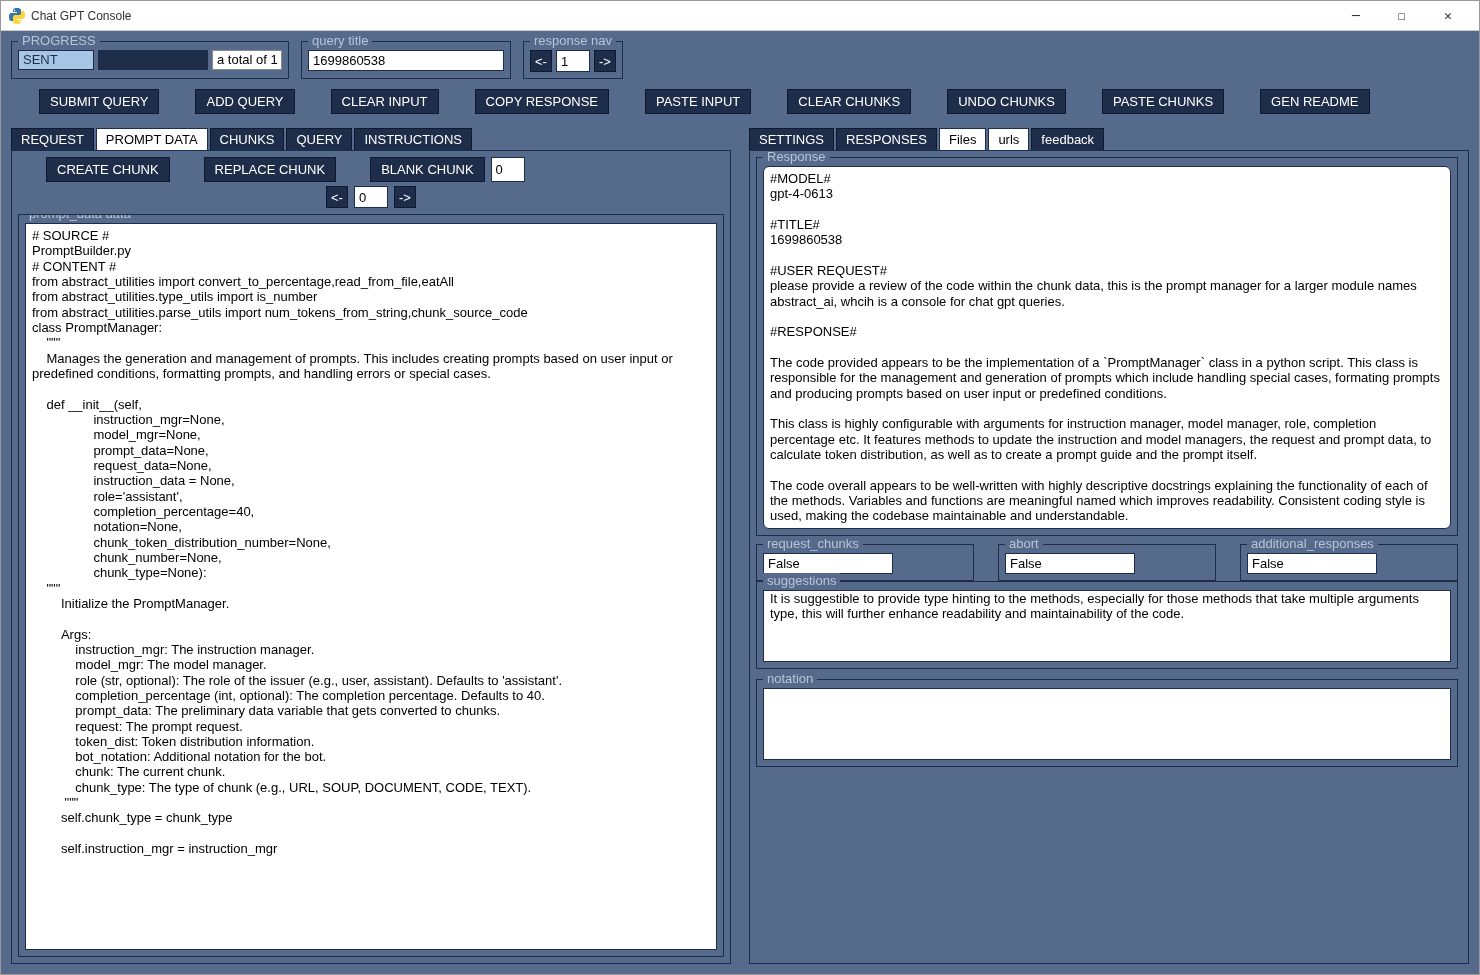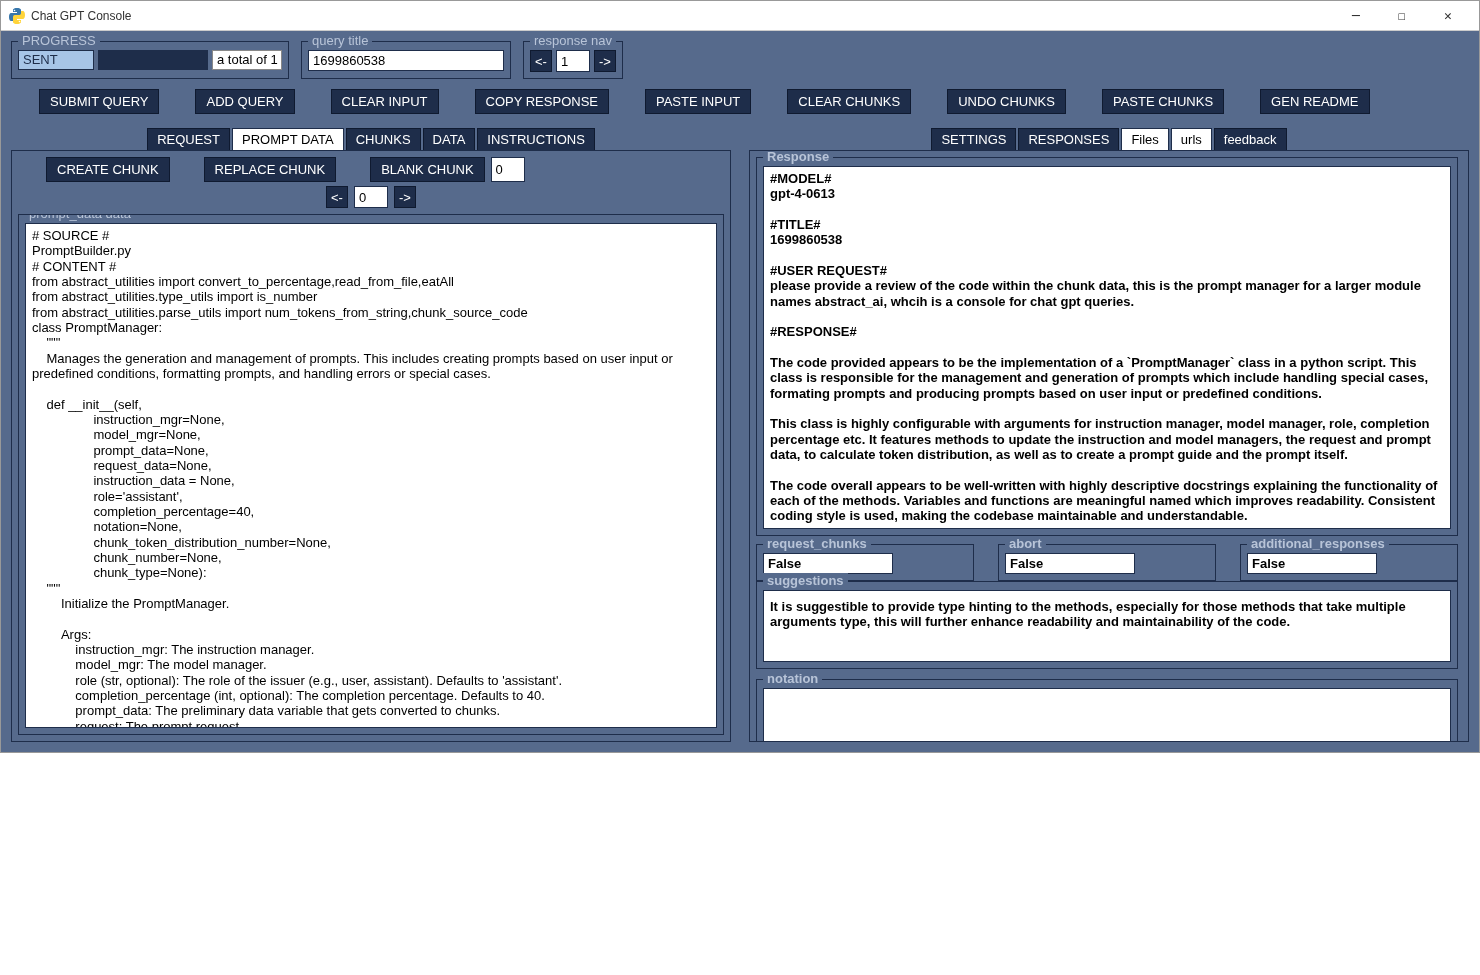--- a/index.html
+++ b/index.html
@@ -5,7 +5,7 @@
   * { box-sizing: border-box; }
   html,body { margin:0; padding:0; font-family: "Segoe UI", Tahoma, sans-serif; font-size:13px; }
   body { background:#fff; }
-  .window { width:1480px; height:753px; background:#566a8c; display:flex; flex-direction:column; border:1px solid #999; margin:0 auto; }
+  .window { width:1480px; height:975px; background:#566a8c; display:flex; flex-direction:column; border:1px solid #999; margin:0 auto; }
   .titlebar { height:30px; background:#fff; display:flex; align-items:center; padding:0 8px; border-bottom:1px solid #ccc; }
   .titlebar .icon { width:16px; height:16px; margin-right:6px; }
   .titlebar .icon svg { width:16px; height:16px; }

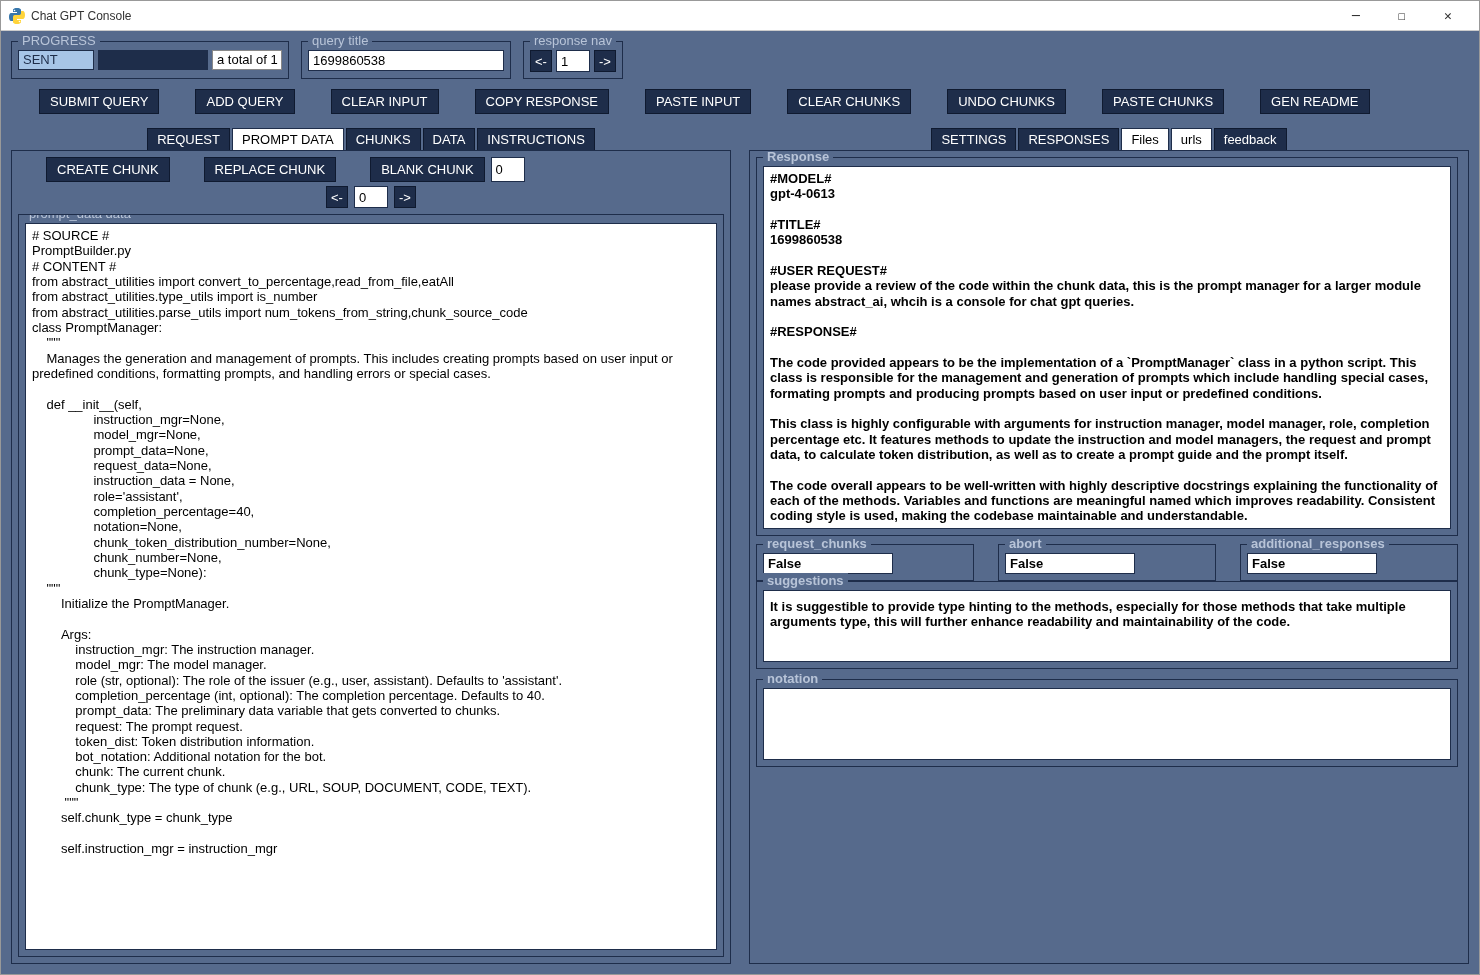--- a/index.html
+++ b/index.html
@@ -26,7 +26,7 @@
   .btnrow { display:flex; gap:8px; margin-bottom:14px; flex-wrap:wrap; }
   .btn { background:#1e2d4a; color:#fff; border:1px solid #0f1a30; padding:4px 10px; cursor:pointer; font-size:13px;margin-left:28px; }
   .maincols { flex:1; display:flex; gap:18px; overflow:hidden; }
-  .col { flex:1; display:flex; flex-direction:column; overflow:hidden;align-items:center; }
+  .col { flex:1; display:flex; flex-direction:column; overflow:hidden; }
   .tabs { display:flex; gap:2px; margin-bottom:-1px; }
   .tab { border:1px solid #1e2d4a; padding:3px 9px; cursor:pointer; font-size:13px; }
   .tab.inactive { background:#1e2d4a; color:#fff; border-color:#0f1a30; }

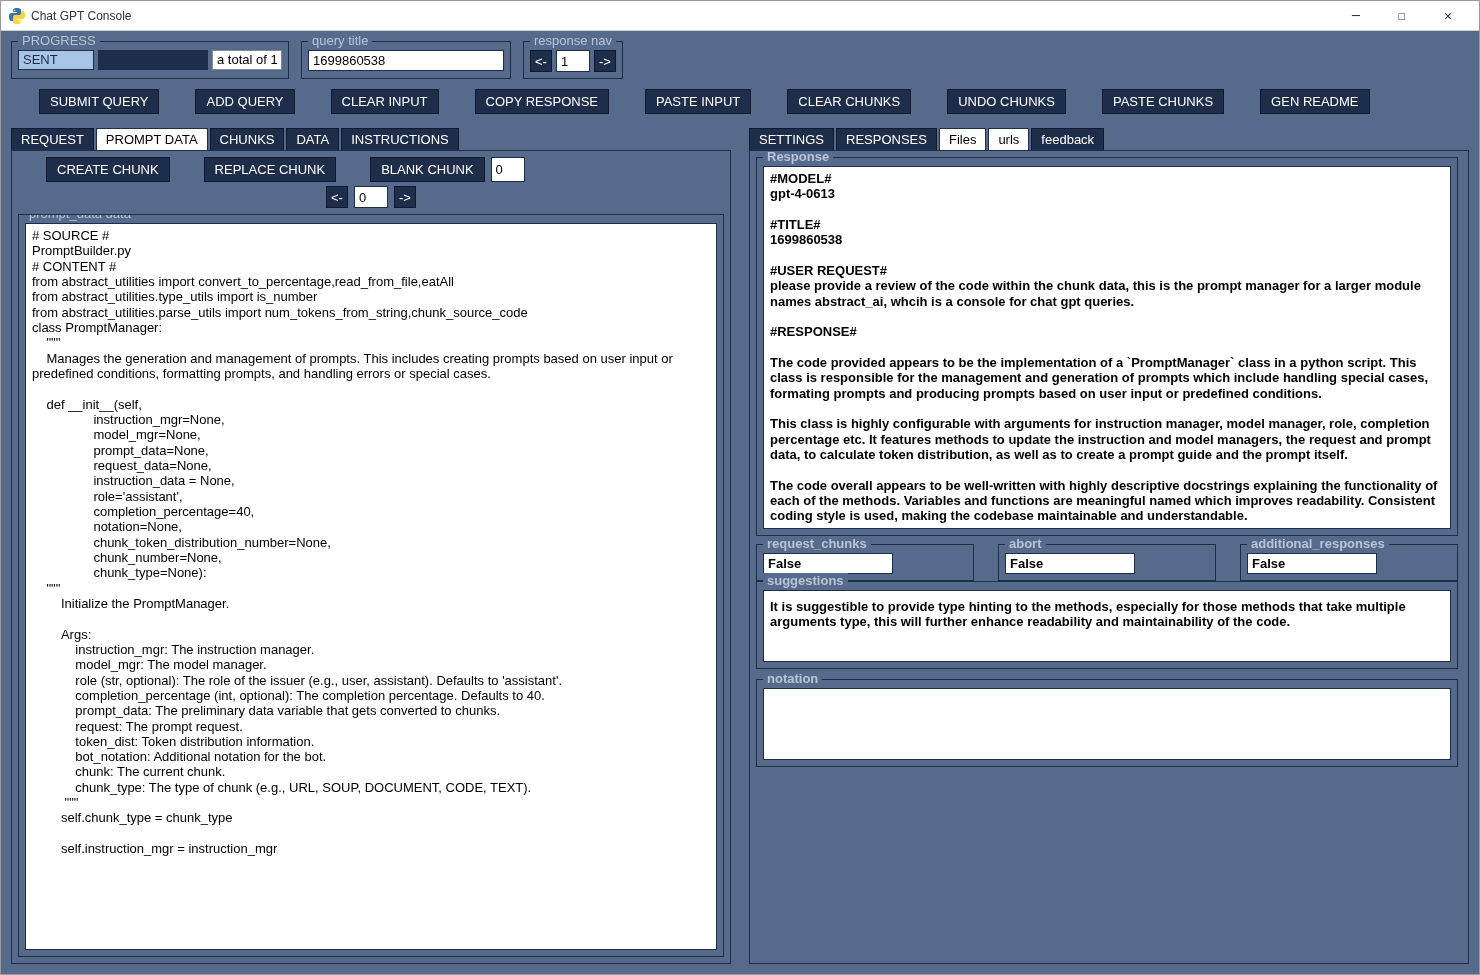--- a/index.html
+++ b/index.html
@@ -112,7 +112,7 @@
           <span class="tab inactive">REQUEST</span>
           <span class="tab active">PROMPT DATA</span>
           <span class="tab inactive">CHUNKS</span>
-          <span class="tab inactive">DATA</span>
+          <span class="tab inactive">QUERY</span>
           <span class="tab inactive">INSTRUCTIONS</span>
         </div>
         <div class="tabpane">

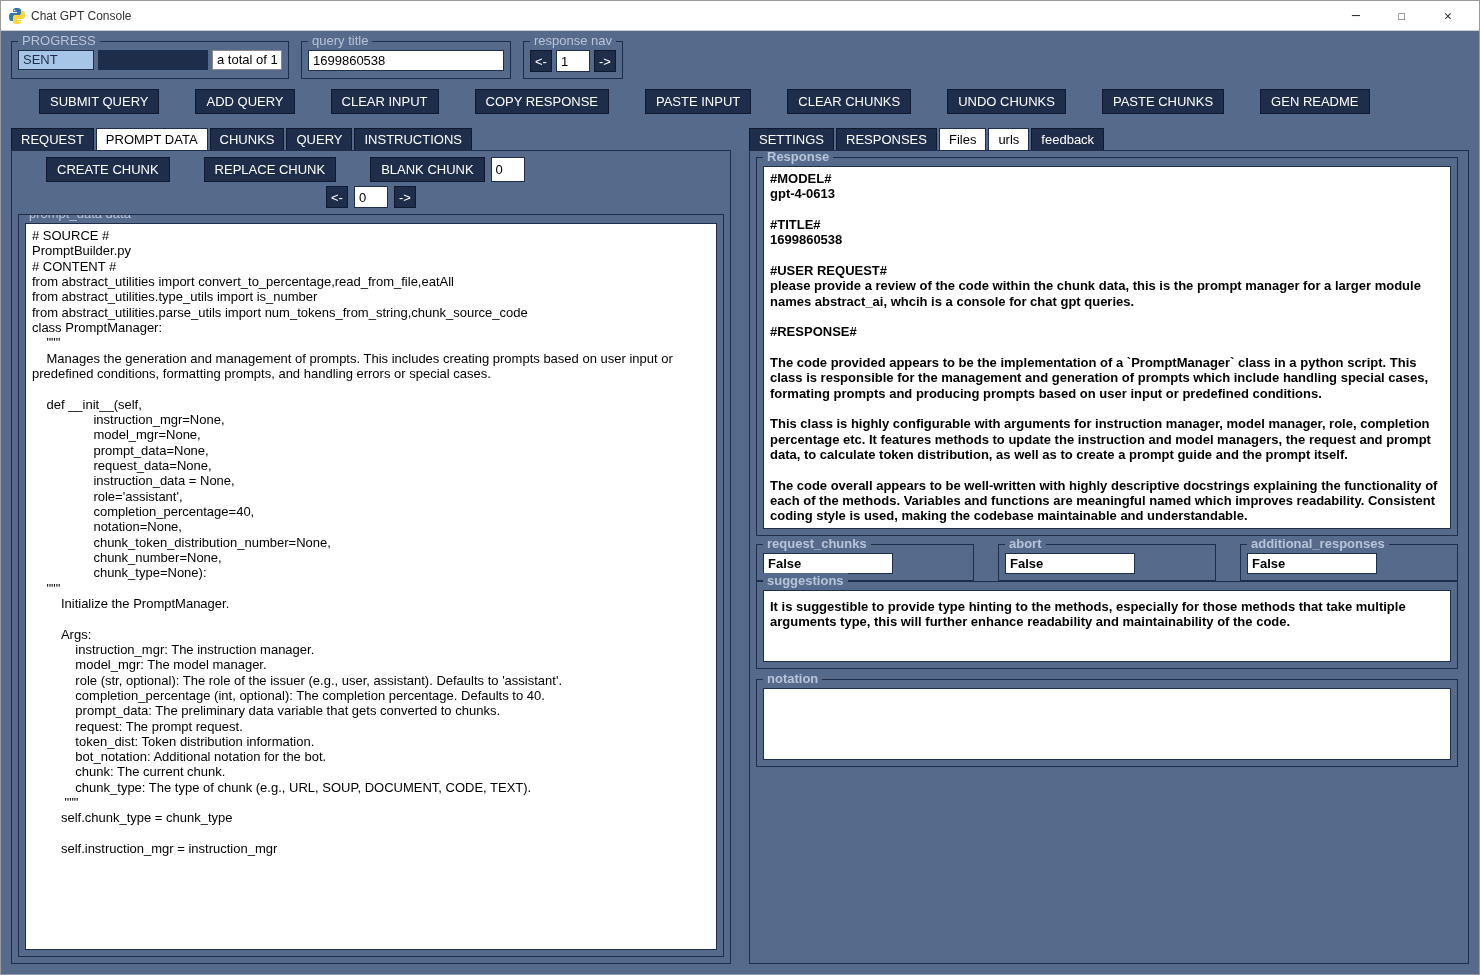--- a/index.html
+++ b/index.html
@@ -39,7 +39,7 @@
   .textarea::-webkit-scrollbar-track, .textarea-sm::-webkit-scrollbar-track, .rightscroll::-webkit-scrollbar-track { background:#566a8c; border:1px solid #1e2d4a; }
   .textarea::-webkit-scrollbar-thumb, .textarea-sm::-webkit-scrollbar-thumb, .rightscroll::-webkit-scrollbar-thumb { background:#1e2d4a; border:1px solid #0f1a30; }
   .textarea::-webkit-scrollbar-button, .textarea-sm::-webkit-scrollbar-button, .rightscroll::-webkit-scrollbar-button { background:#1e2d4a; height:18px; border:1px solid #0f1a30; }
-  .rightscroll { flex:1; overflow-y:scroll; padding-right:4px;font-weight:bold; }
+  .rightscroll { flex:1; overflow-y:scroll; padding-right:4px; }
   .rowfields { display:flex; gap:24px; margin-top:8px; }
   .rowfields .grpbox { flex:1; }
   .textarea-sm { height:72px; background:#fff; border:1px solid #1e2d4a; padding:8px 6px; color:#000; font-size:13px; overflow-y:scroll; line-height:1.18; }

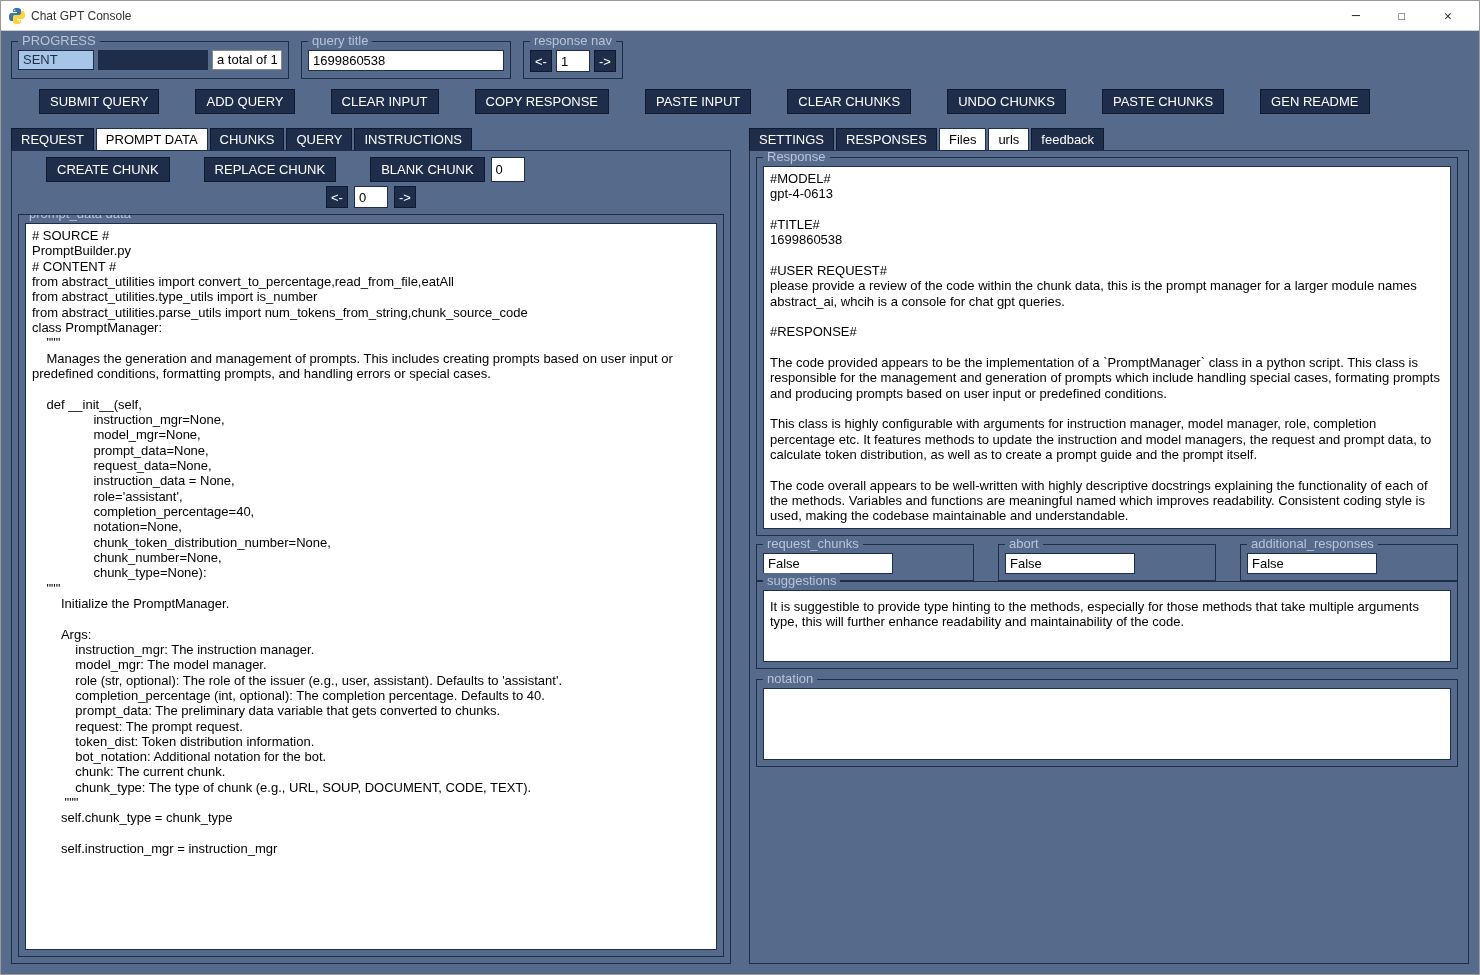--- a/index.html
+++ b/index.html
@@ -44,7 +44,7 @@
   .rowfields .grpbox { flex:1; }
   .textarea-sm { height:72px; background:#fff; border:1px solid #1e2d4a; padding:8px 6px; color:#000; font-size:13px; overflow-y:scroll; line-height:1.18; }
   .fieldval { background:#fff; border:1px solid #1e2d4a; padding:2px 4px; min-height:20px; width:130px; font-size:13px; }
-  .resparea { height:430px; }
+  .resparea { height:430px;border-radius:6px; }
 </style>
 </head>
 <body>

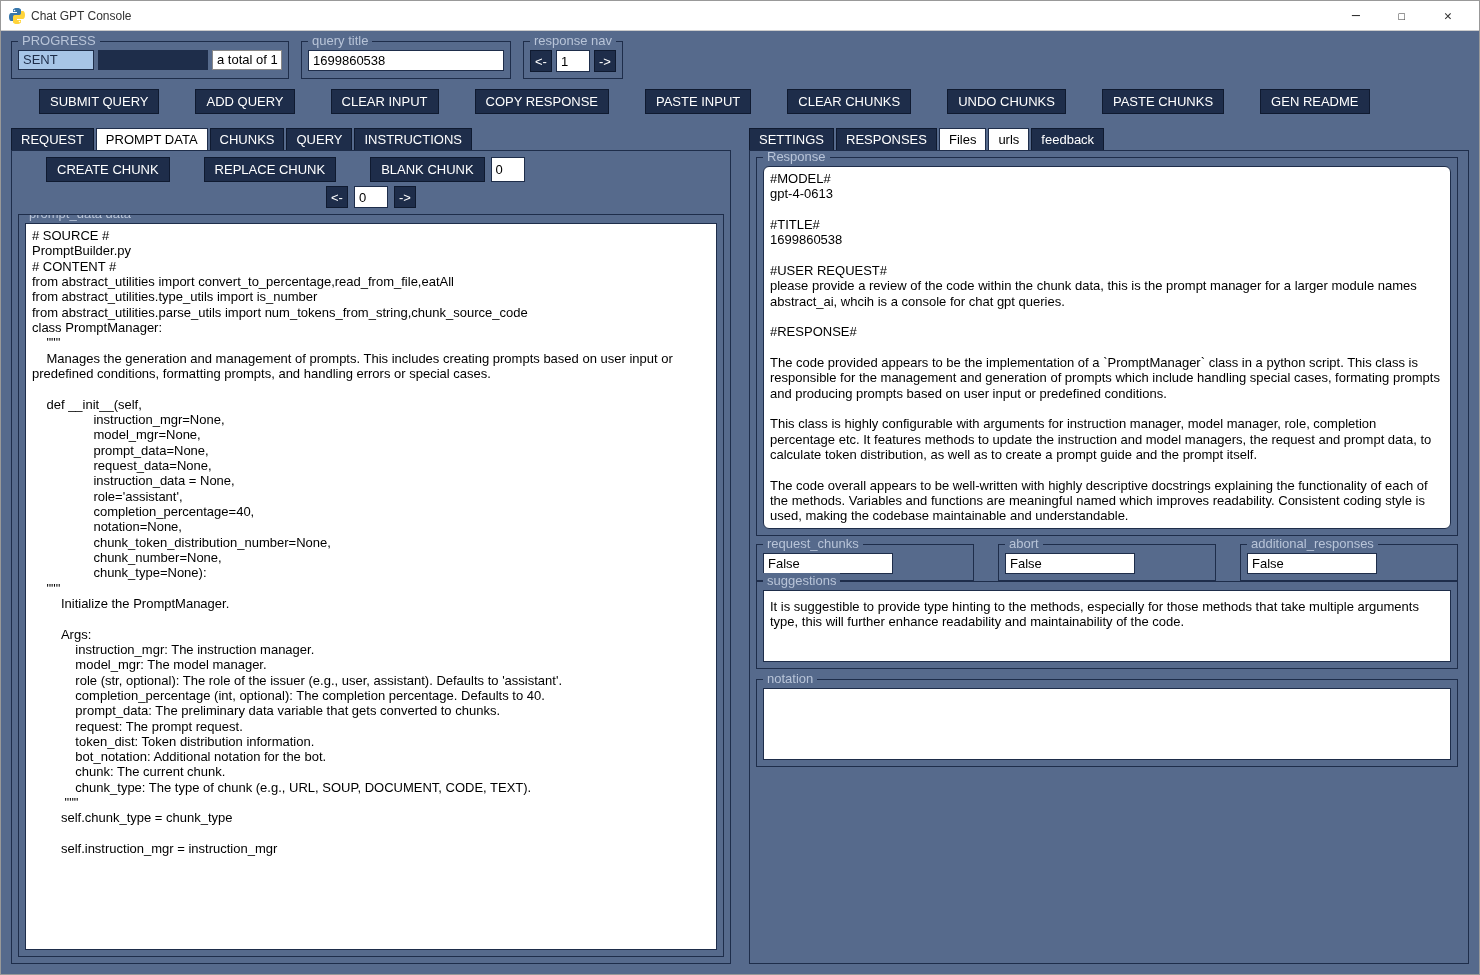--- a/index.html
+++ b/index.html
@@ -42,7 +42,7 @@
   .rightscroll { flex:1; overflow-y:scroll; padding-right:4px; }
   .rowfields { display:flex; gap:24px; margin-top:8px; }
   .rowfields .grpbox { flex:1; }
-  .textarea-sm { height:72px; background:#fff; border:1px solid #1e2d4a; padding:8px 6px; color:#000; font-size:13px; overflow-y:scroll; line-height:1.18; }
+  .textarea-sm { height:72px; background:#fff; border:1px solid #1e2d4a; padding:0 6px; color:#000; font-size:13px; overflow-y:scroll; line-height:1.18; }
   .fieldval { background:#fff; border:1px solid #1e2d4a; padding:2px 4px; min-height:20px; width:130px; font-size:13px; }
   .resparea { height:430px;border-radius:6px; }
 </style>

